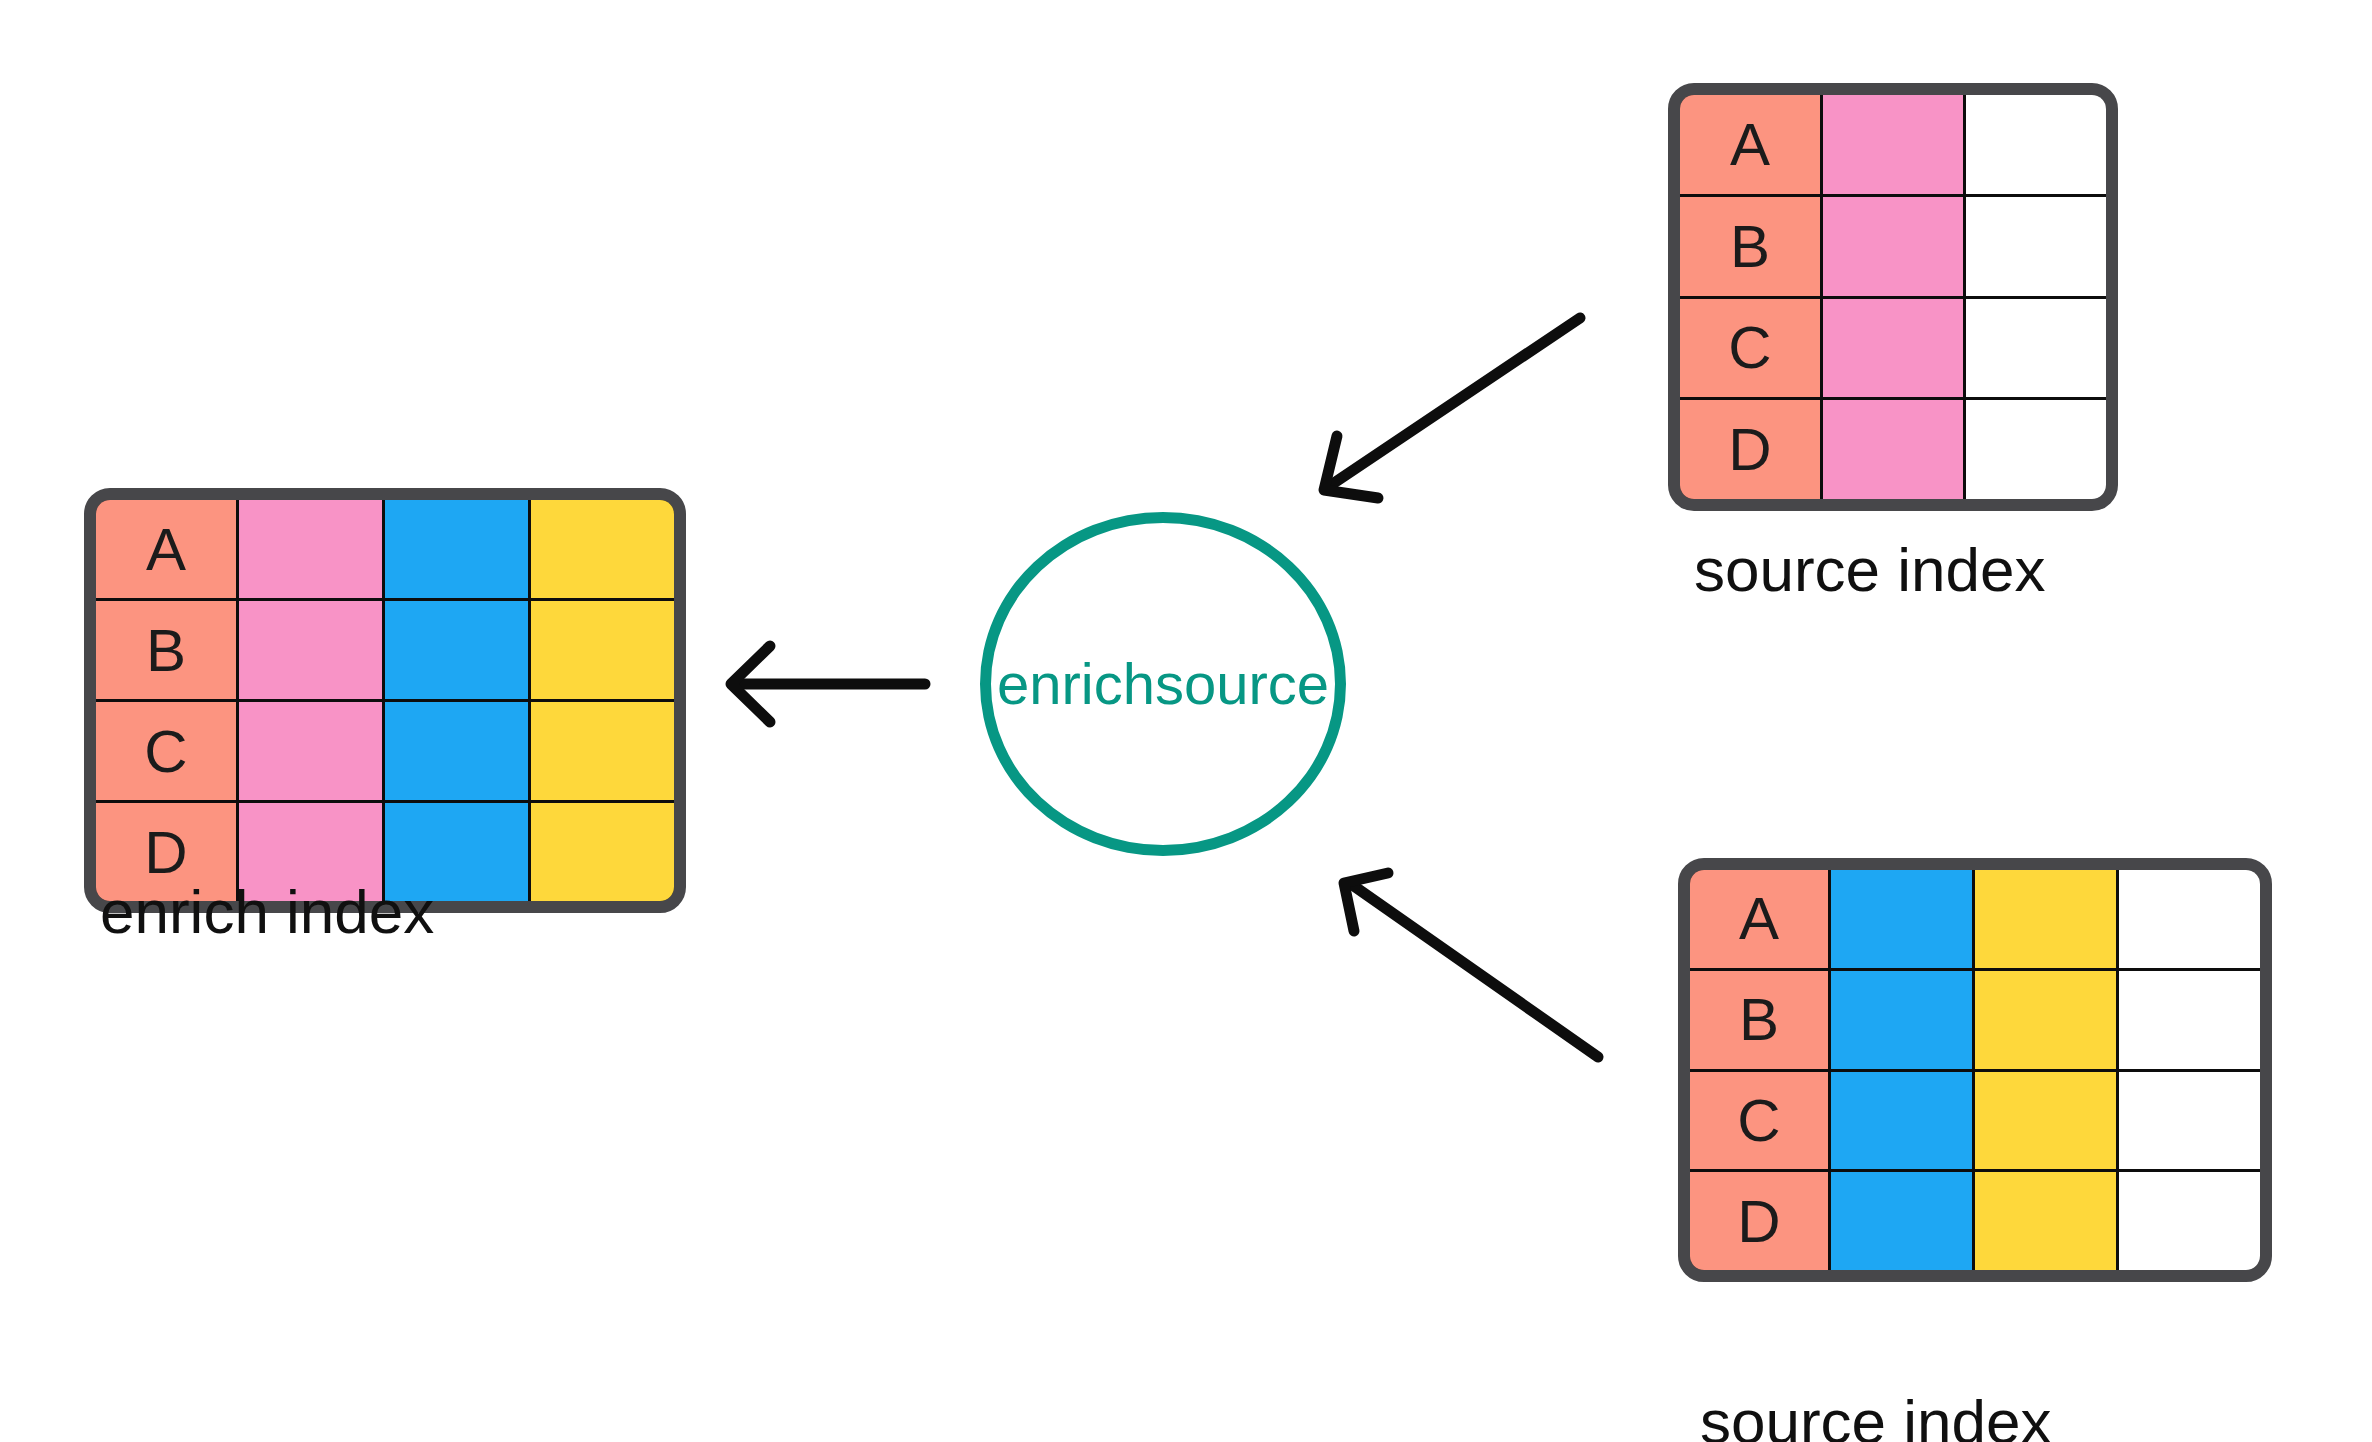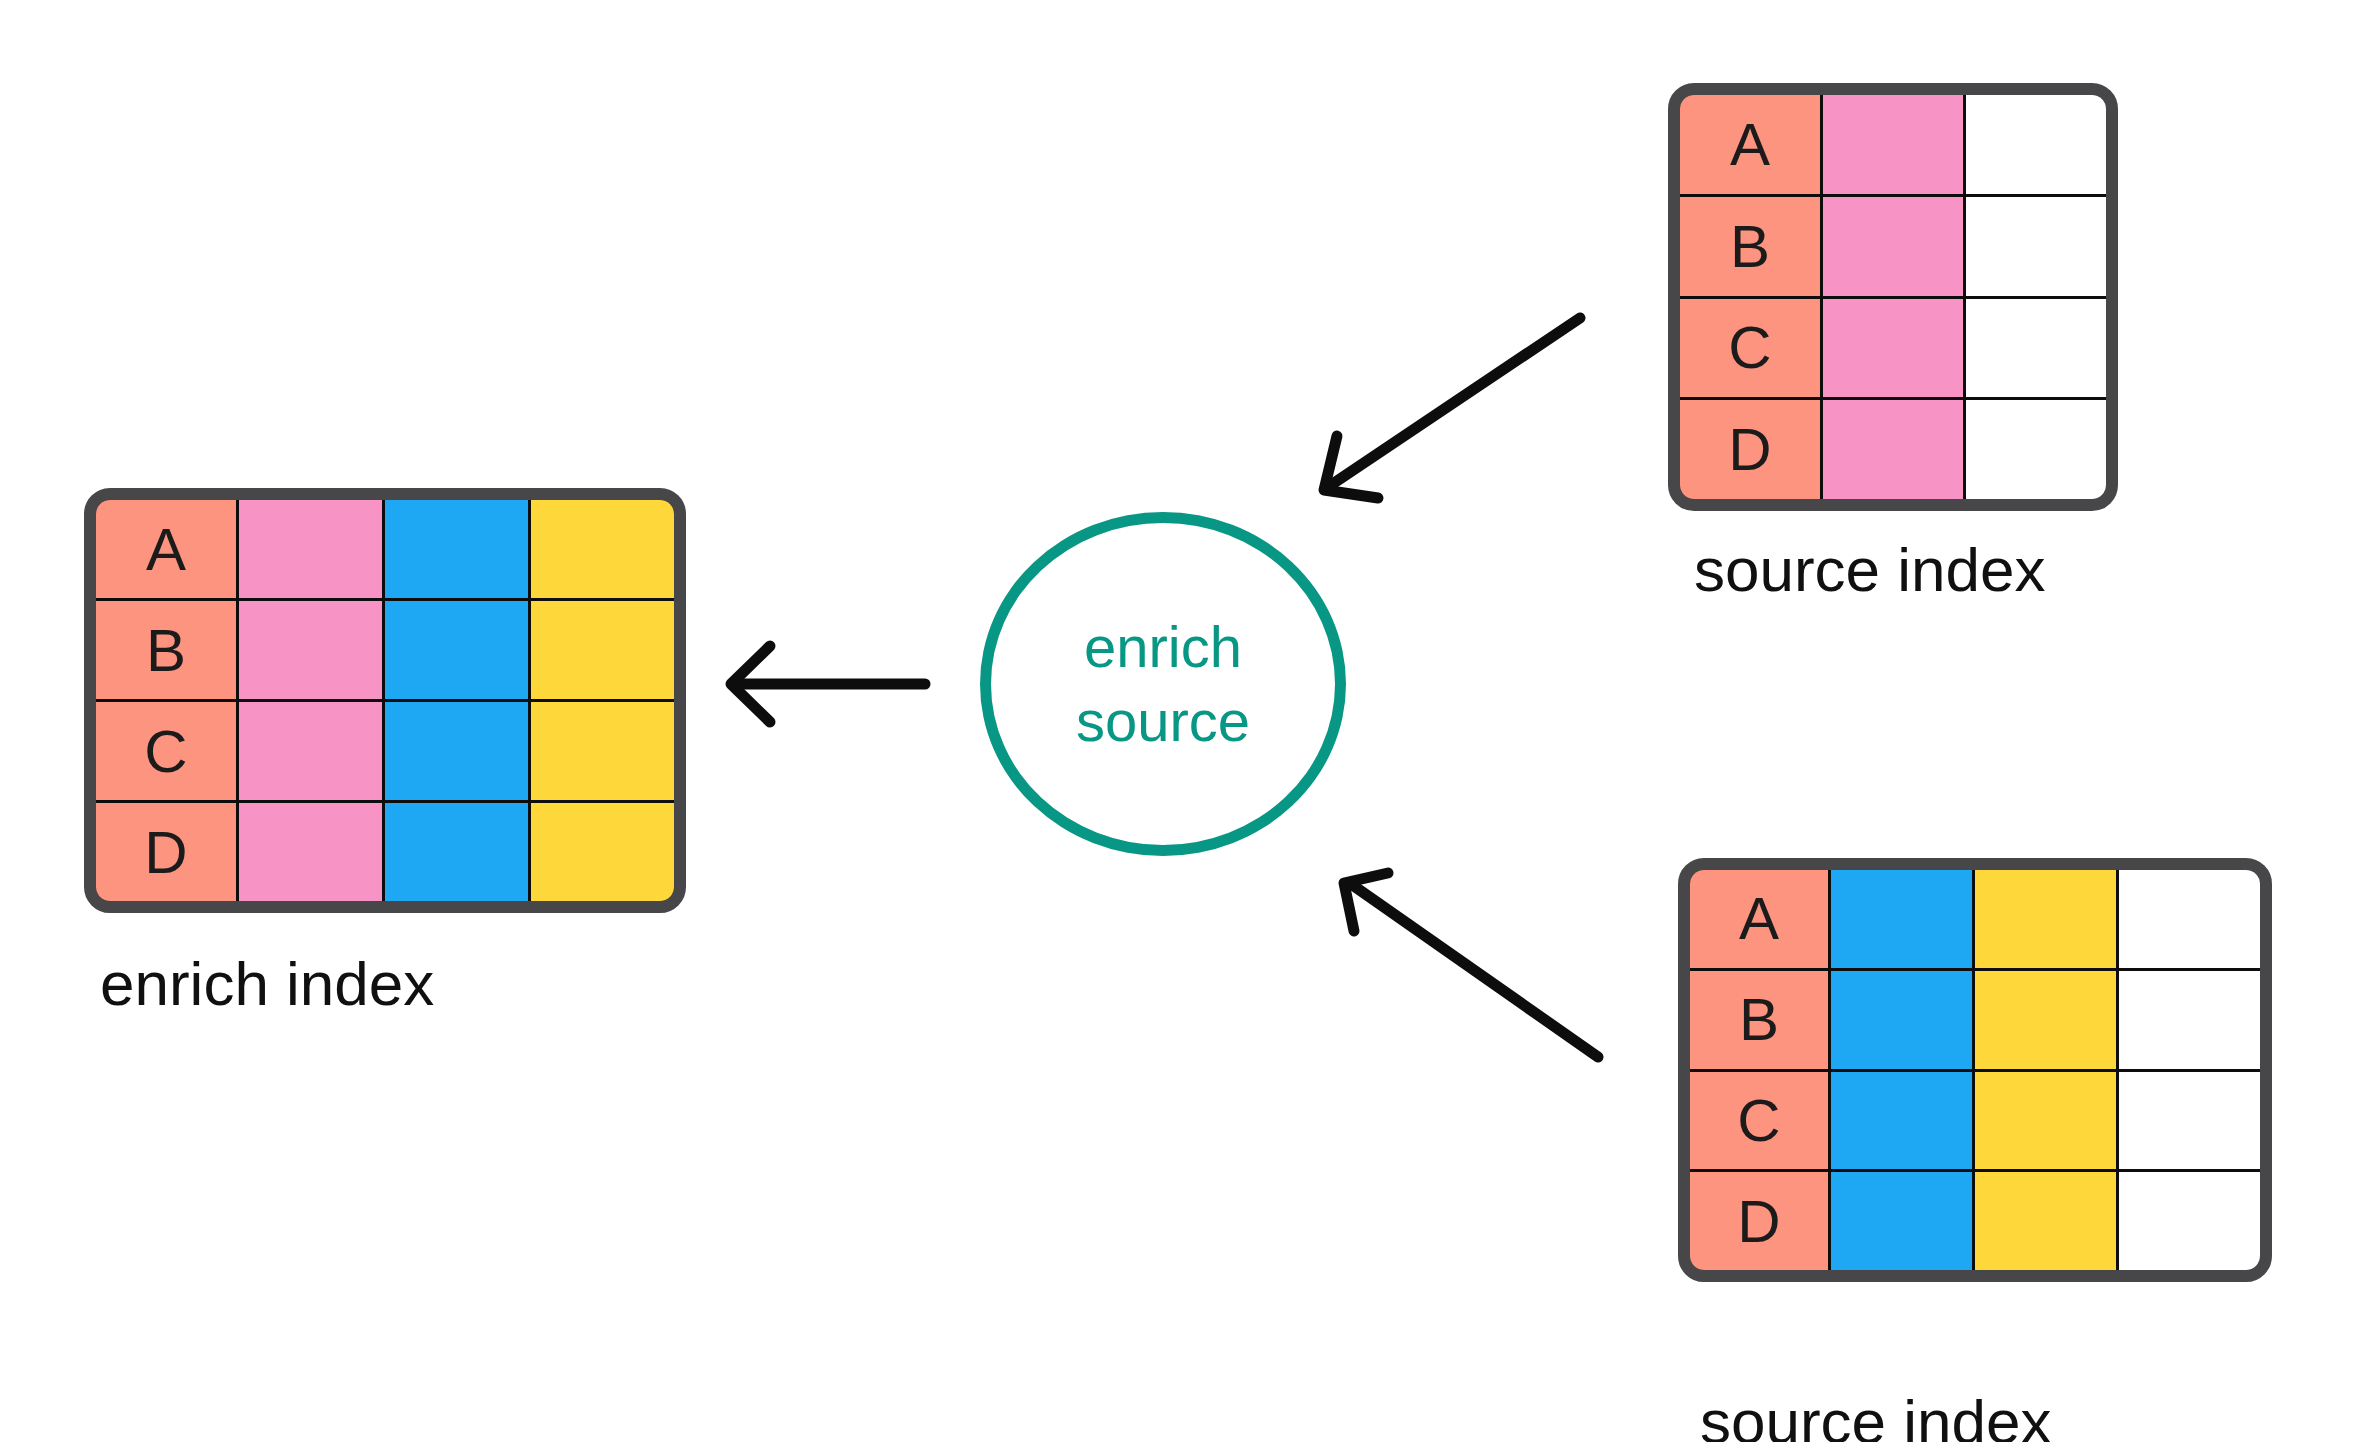--- a/index.html
+++ b/index.html
@@ -72,7 +72,7 @@
     border: 11px solid var(--teal);
     border-radius: 50%;
     display: flex;
-    flex-direction: column;
+    flex-direction: row;
     align-items: center;
     justify-content: center;
     text-align: center;

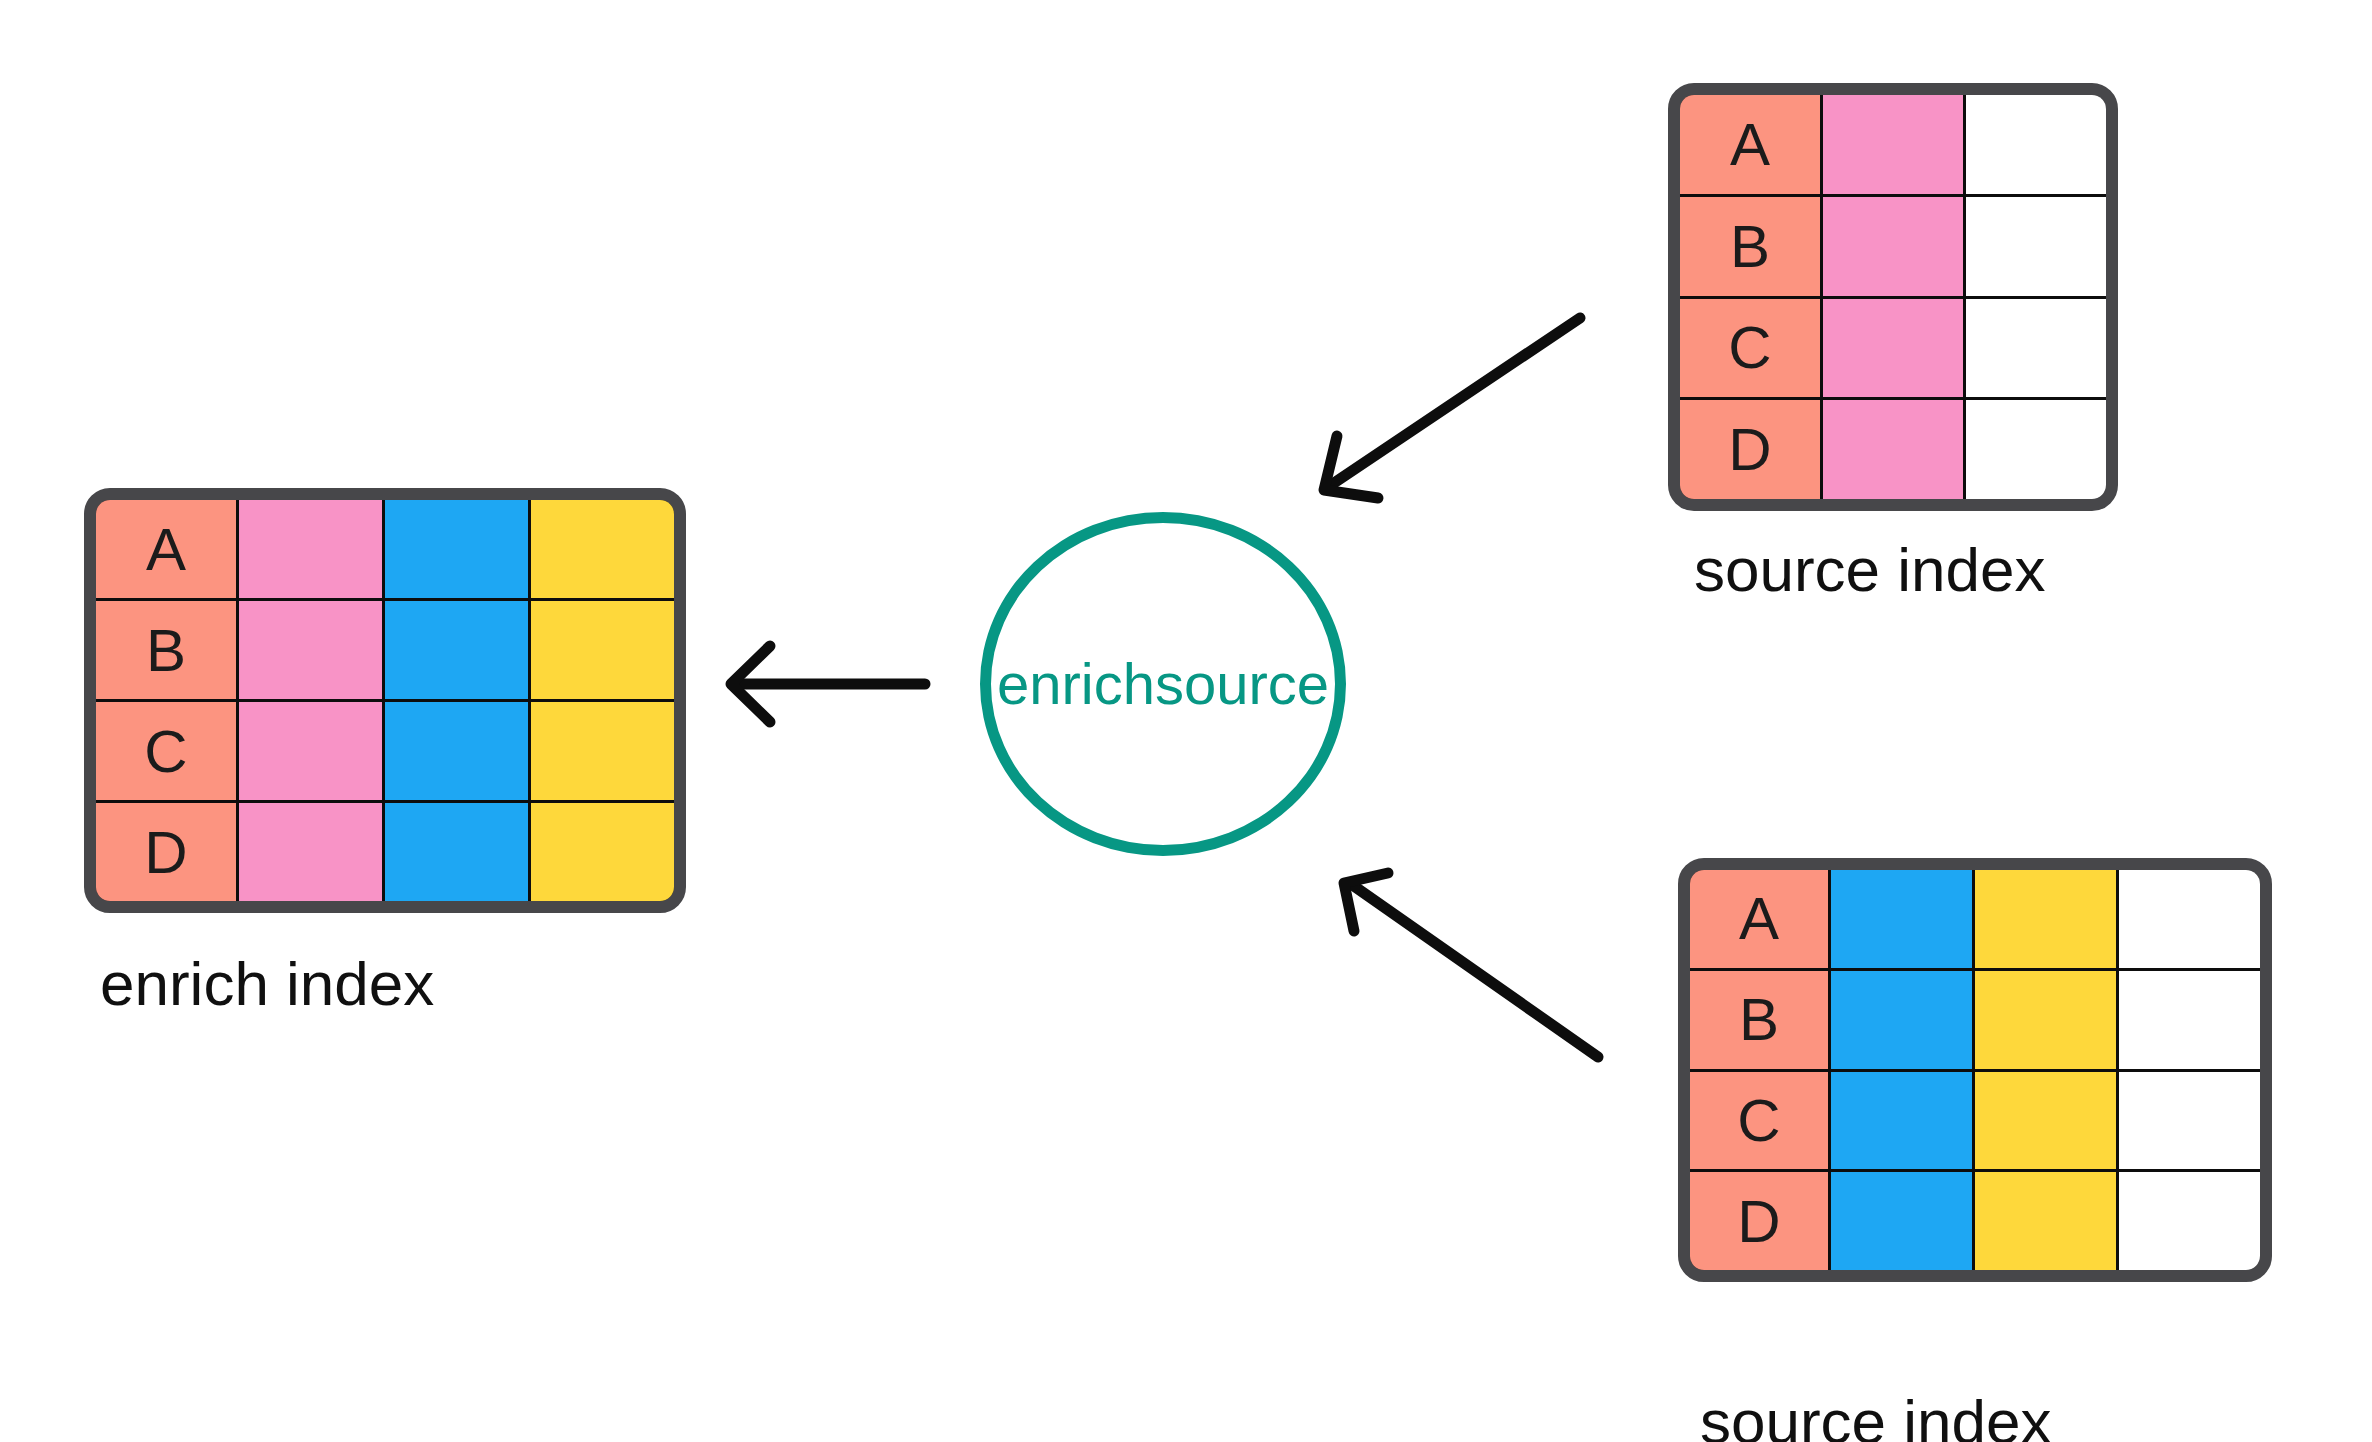--- a/index.html
+++ b/index.html
@@ -59,7 +59,7 @@
     color: var(--text);
     white-space: nowrap;
   }
-  #enrich-caption        { left: 100px;  top: 948px;  }
+  #enrich-caption        { left: 100px;  top: 876px;  }
   #source-top-caption    { left: 1694px; top: 534px;  }
   #source-bottom-caption { left: 1700px; top: 1386px; }
 

